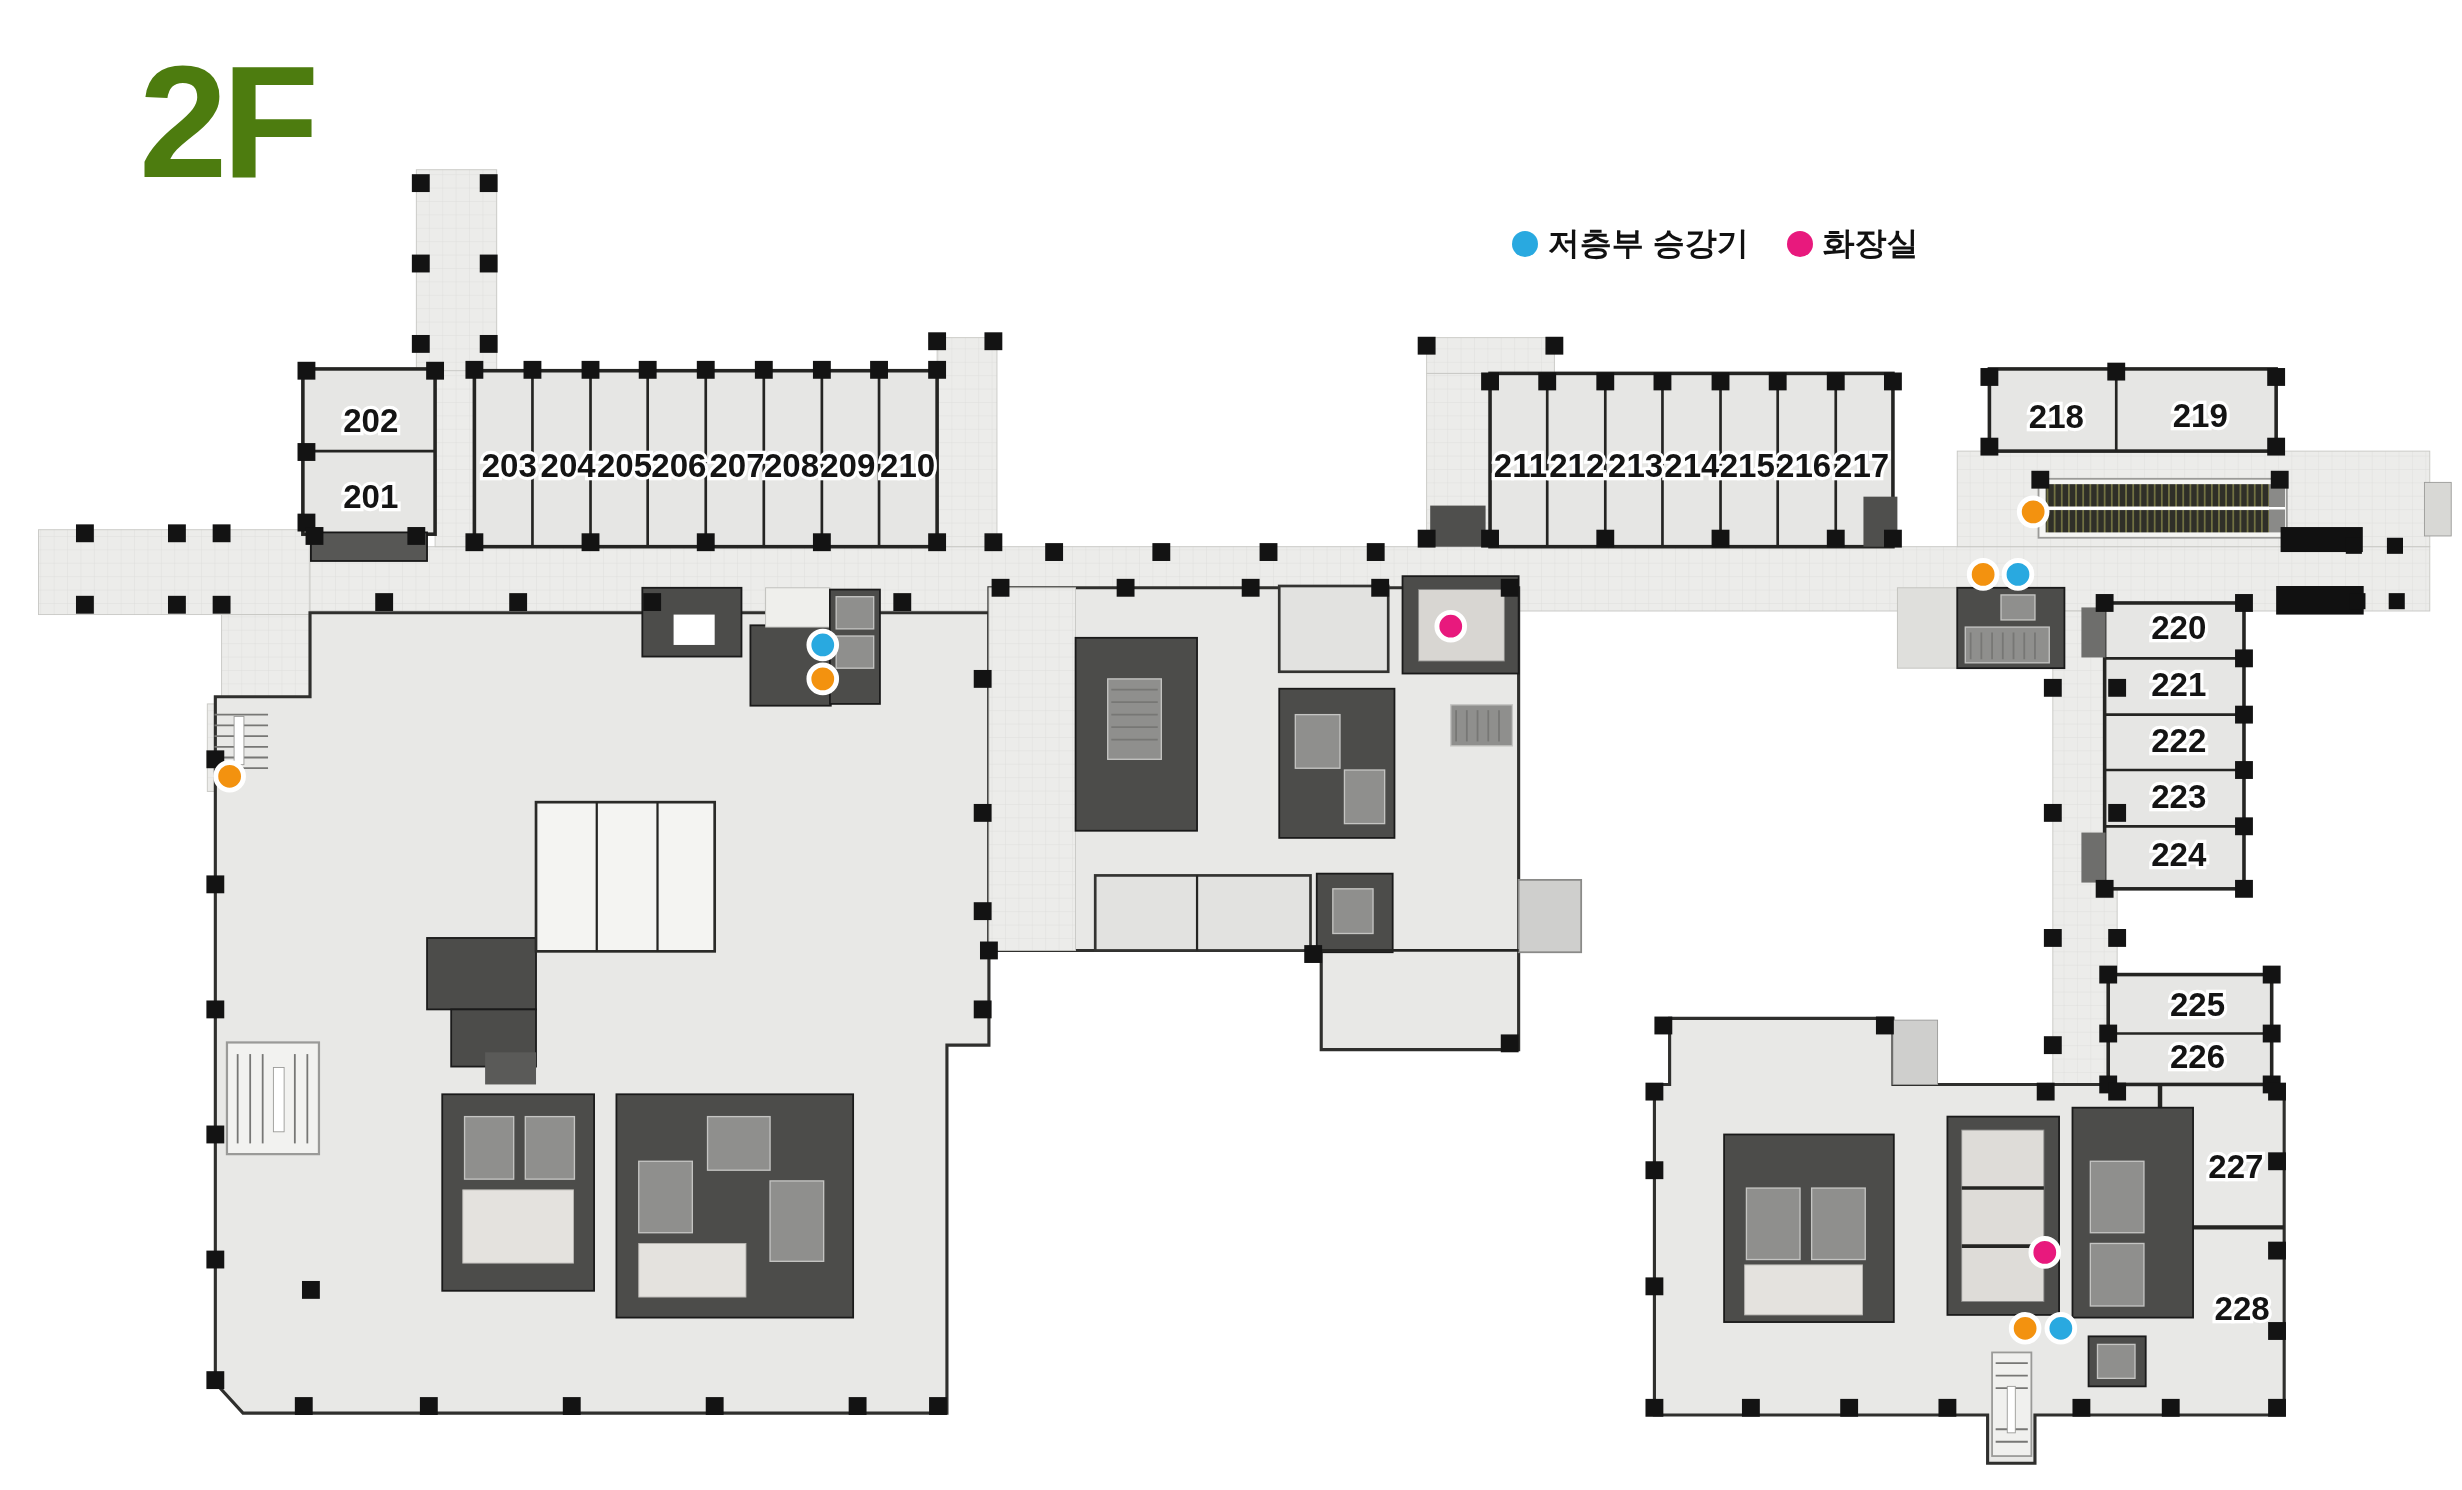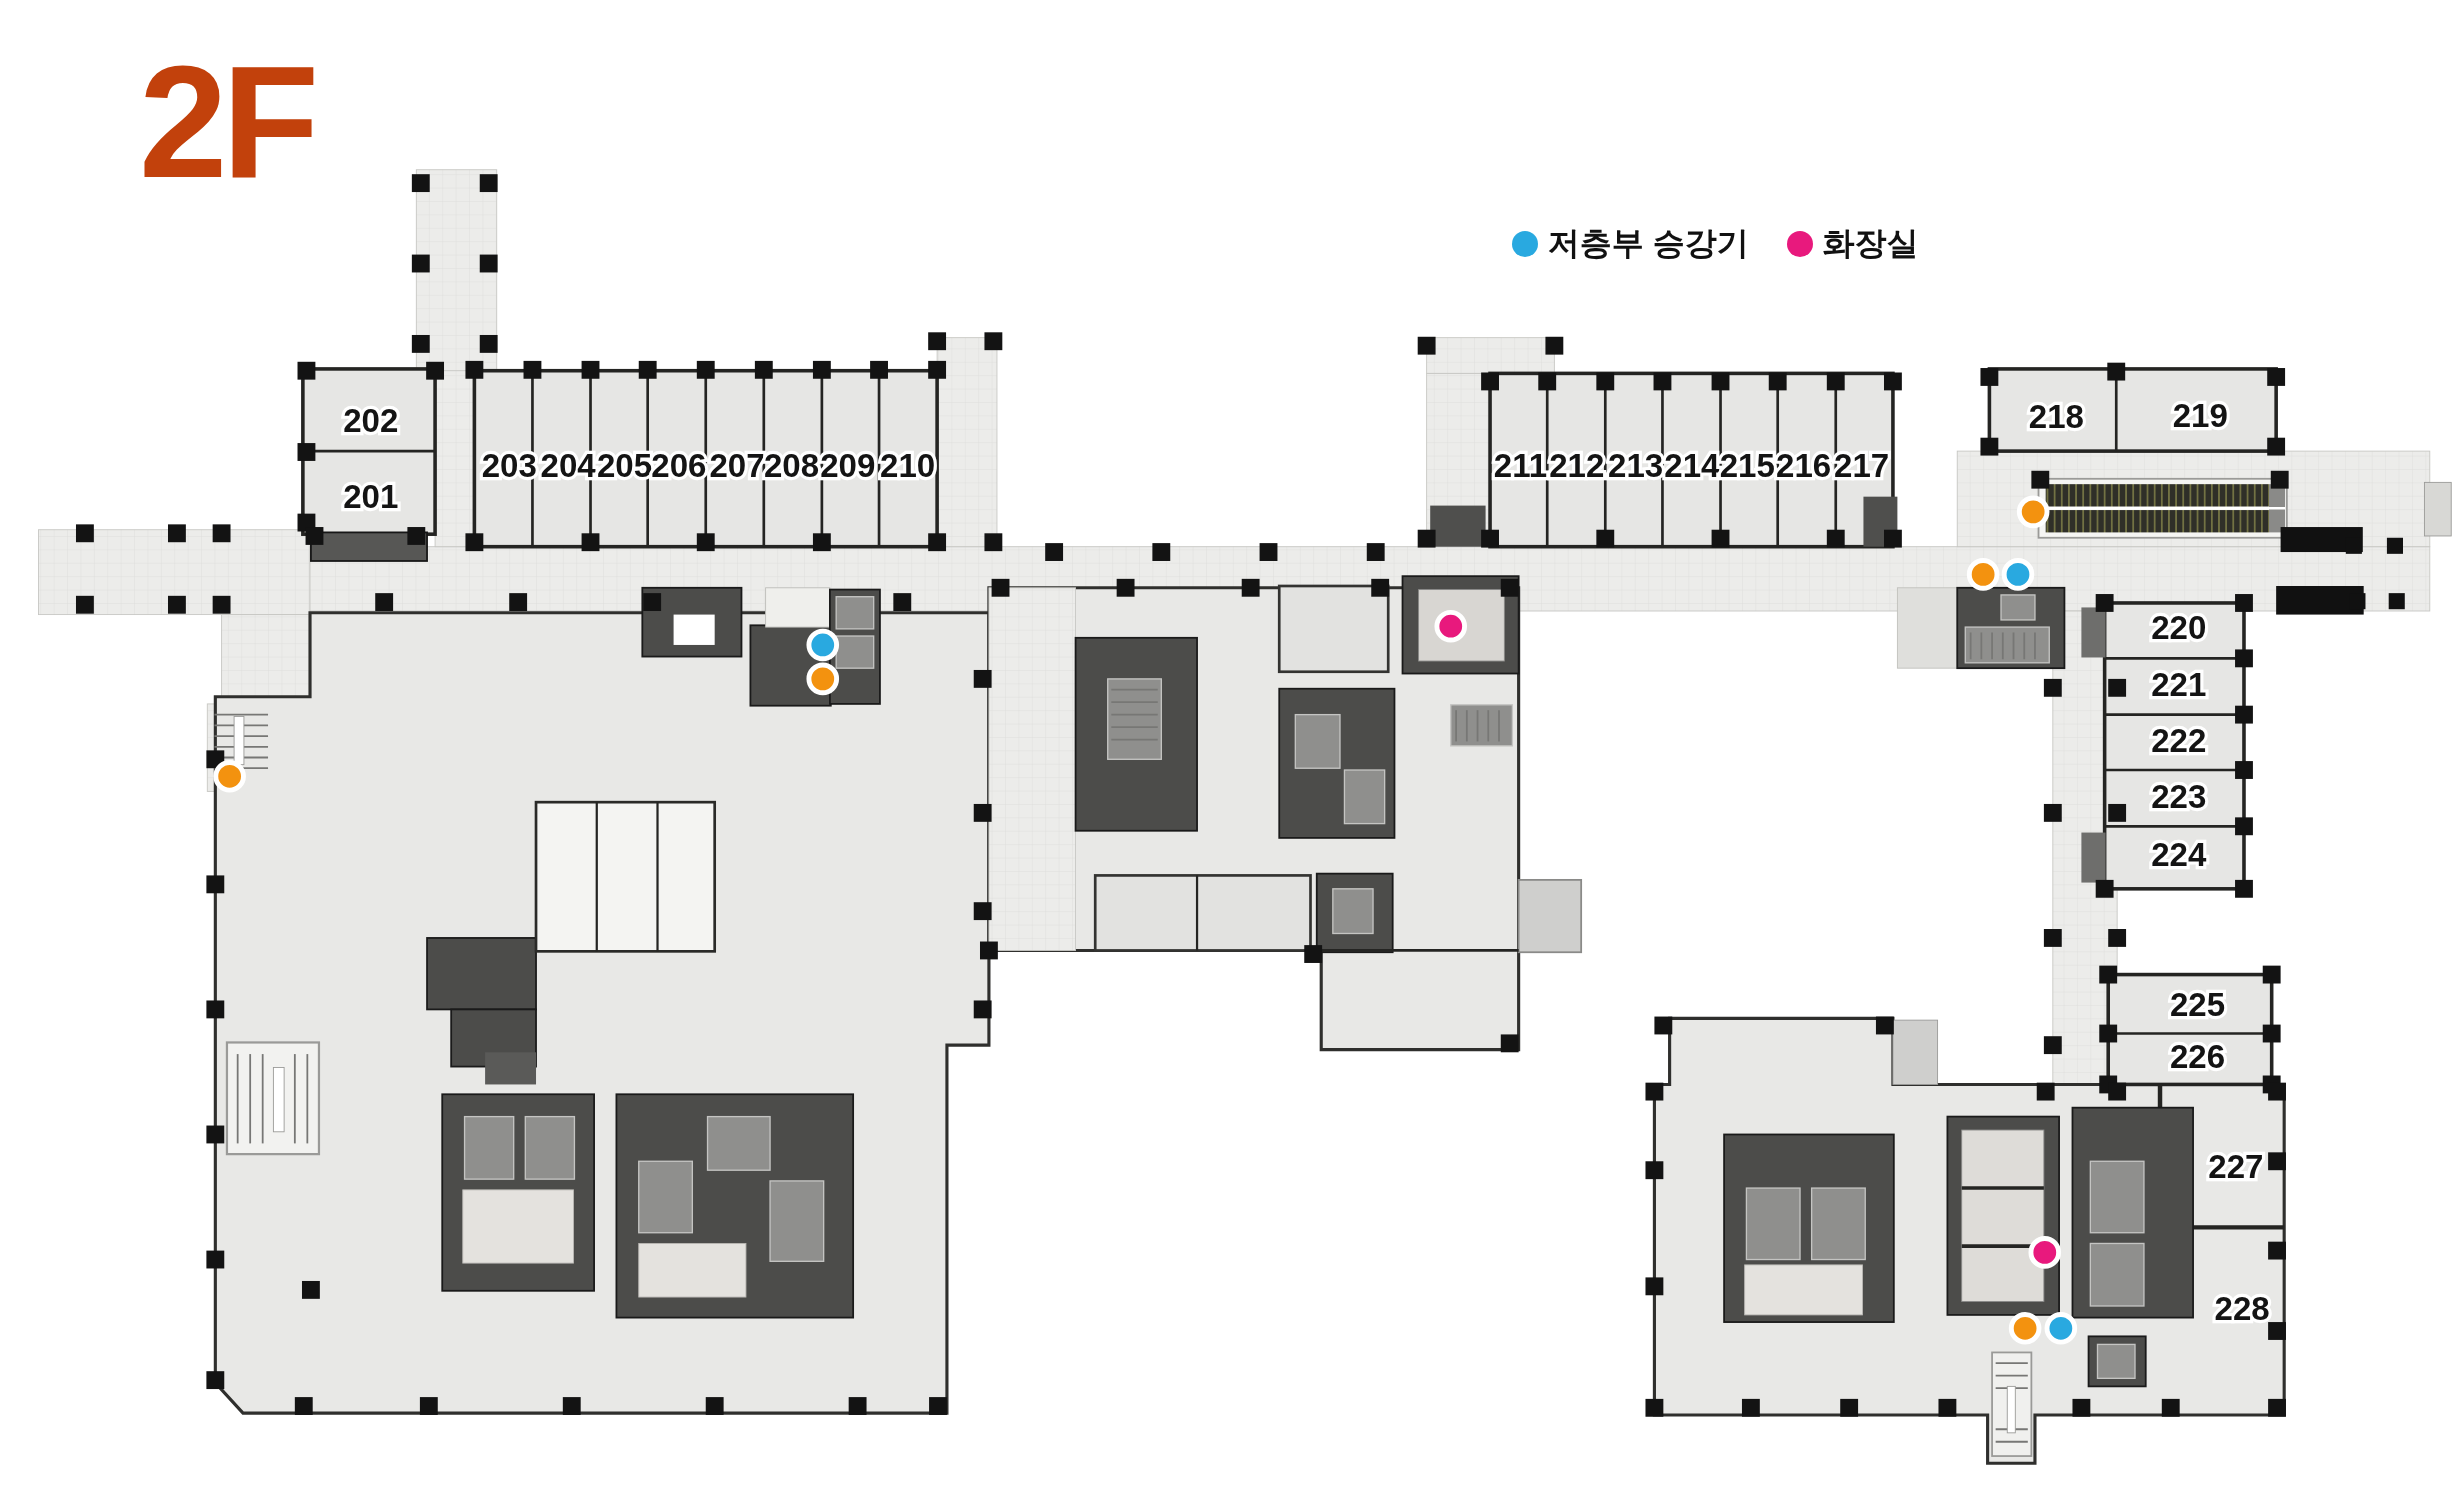--- a/index.html
+++ b/index.html
@@ -430,7 +430,7 @@
       </g>
   </svg>
 
-  <div class="floor-title" style="color: #c2410c;">2F</div>
+  <div class="floor-title" style="color: #4d7c0f;">2F</div>
 
   <div class="legend">
     <div class="legend-item">

